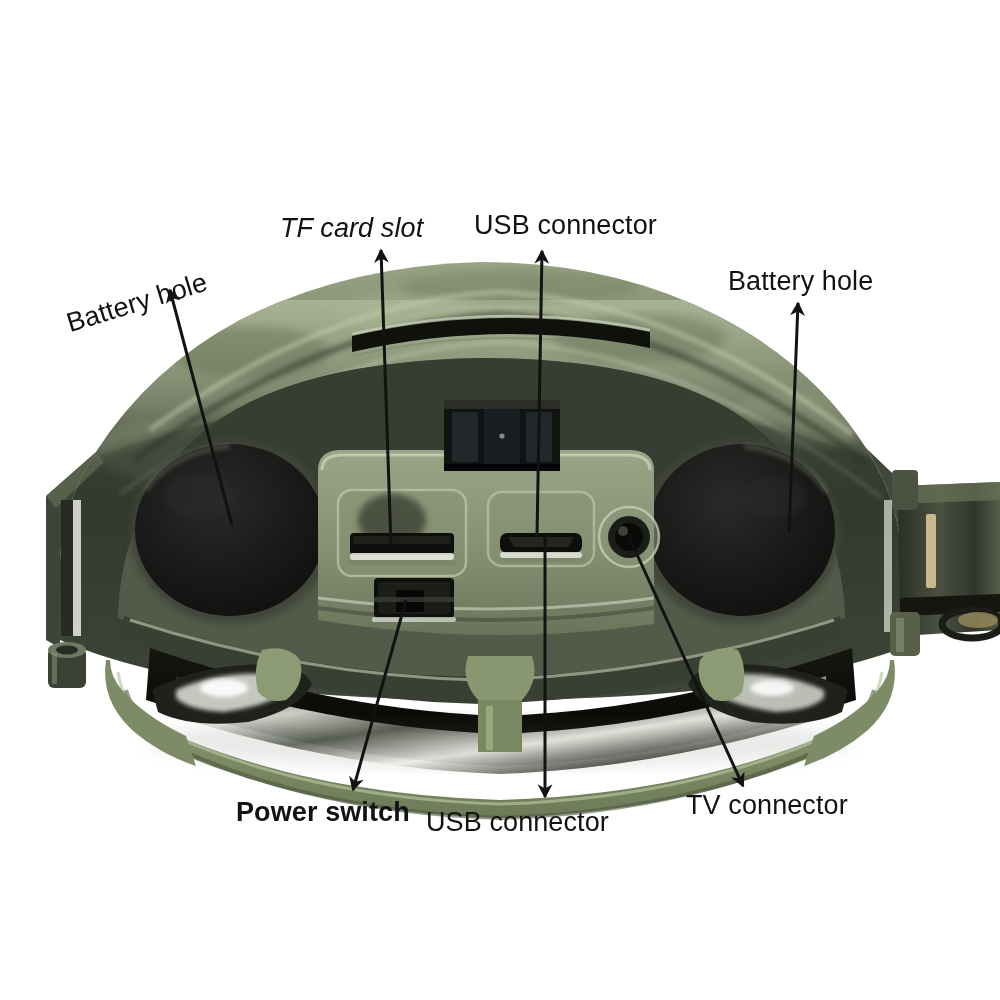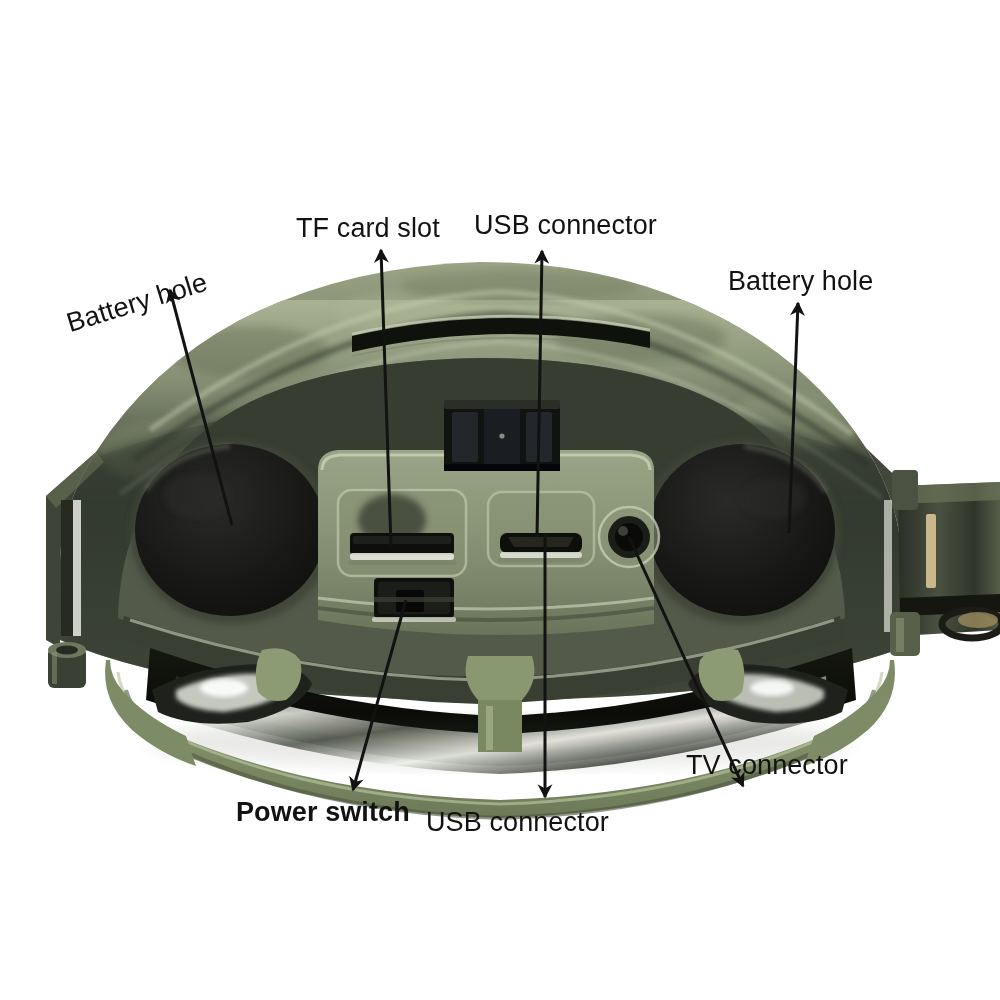--- a/index.html
+++ b/index.html
@@ -328,7 +328,7 @@
 
   <div class="callout-text rot-left" style="left:72px; top:308px;">Battery hole</div>
 
-  <div class="callout-text" style="left:296px; top:213px;">TF card slot</div>
+  <div class="callout-text" style="left:280px; top:213px;font-style:italic;">TF card slot</div>
 
   <div class="callout-text" style="left:474px; top:210px;">USB connector</div>
 

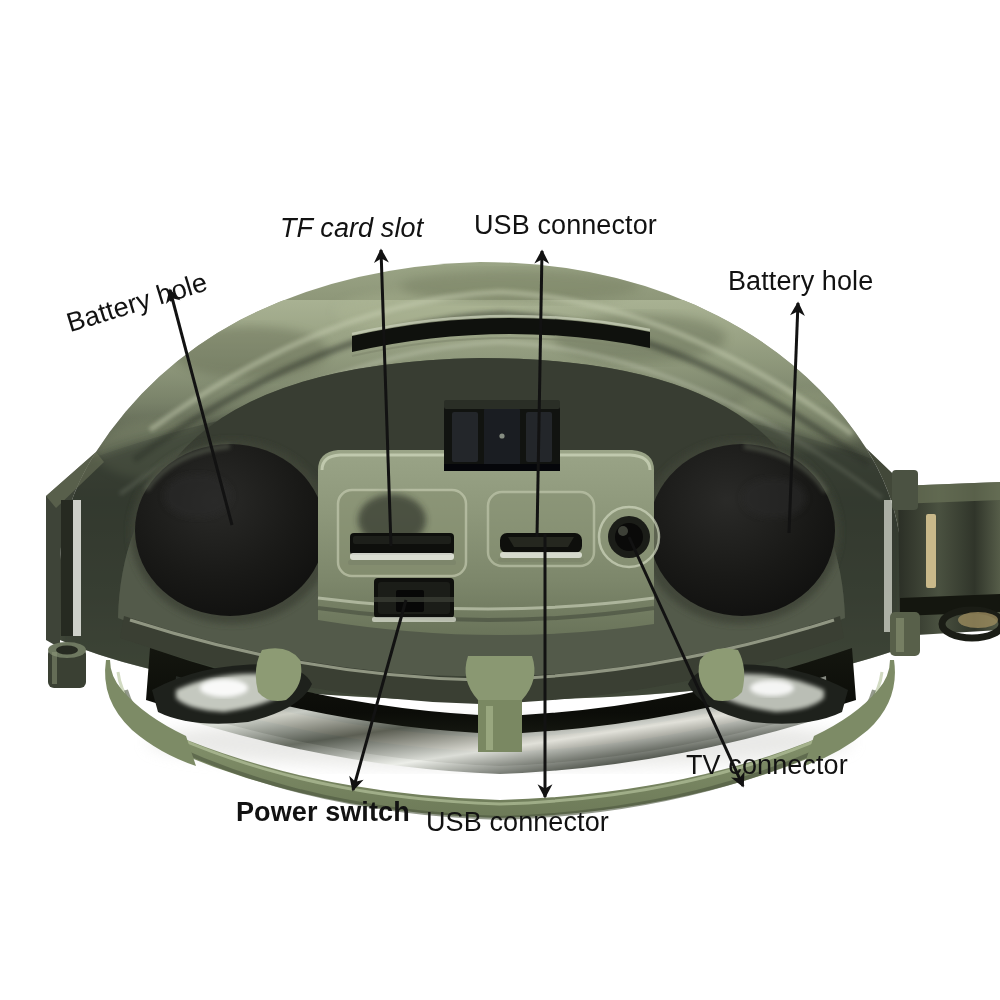--- a/index.html
+++ b/index.html
@@ -338,7 +338,7 @@
 
   <div class="callout-text" style="left:426px; top:807px;">USB connector</div>
 
-  <div class="callout-text" style="left:686px; top:750px;text-align:right;">TV connector</div>
+  <div class="callout-text" style="left:686px; top:790px;text-align:right;">TV connector</div>
 
 </div>
 

